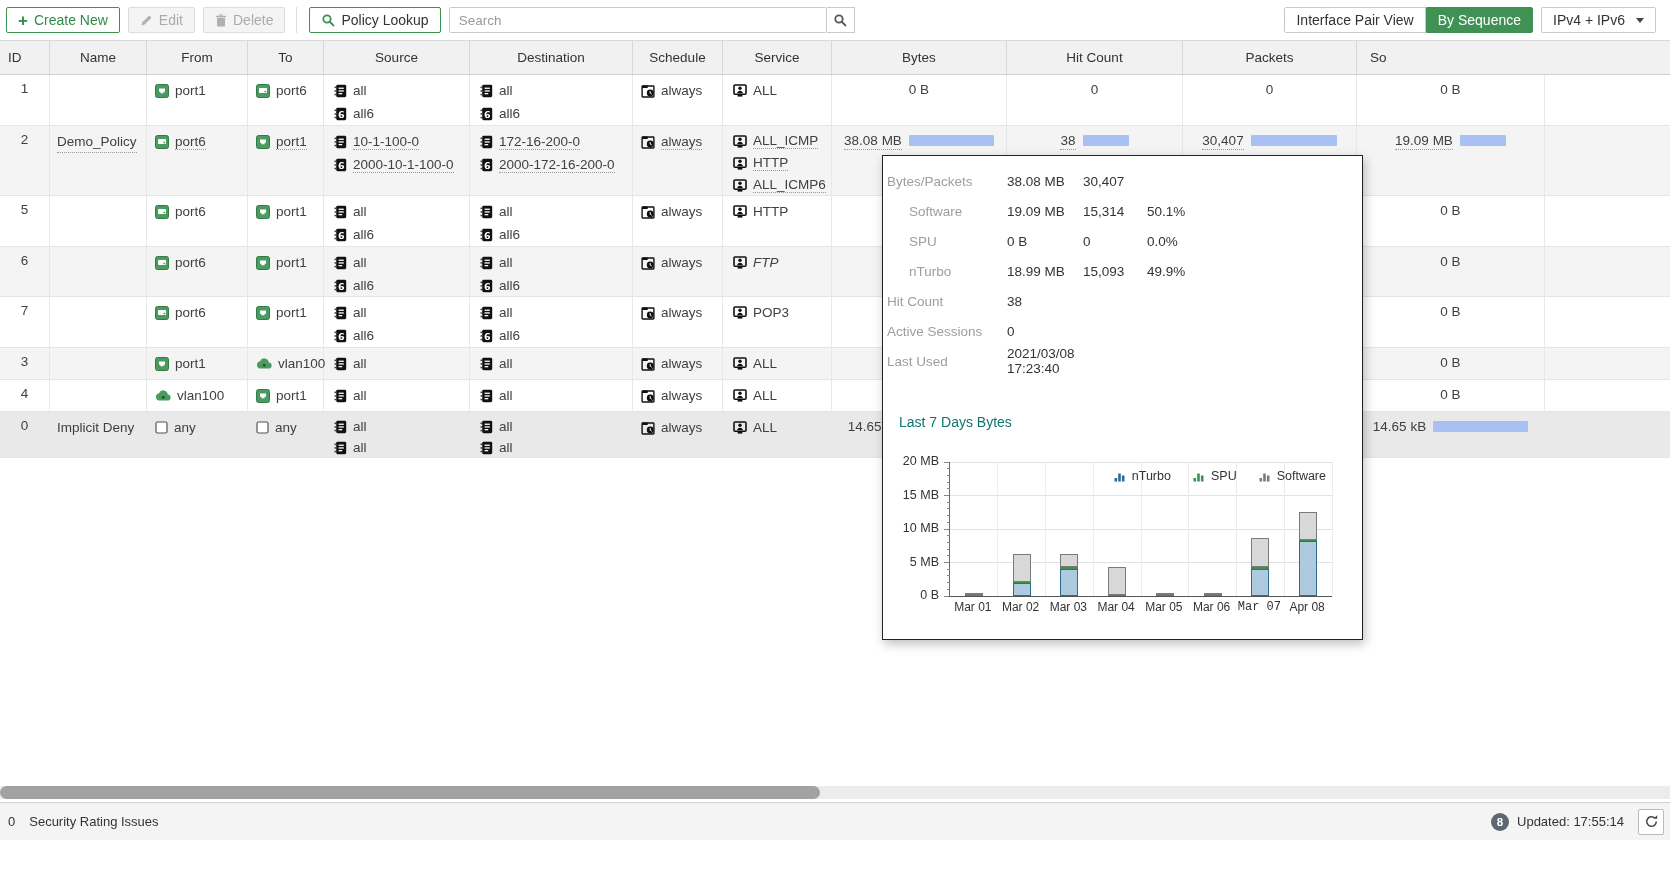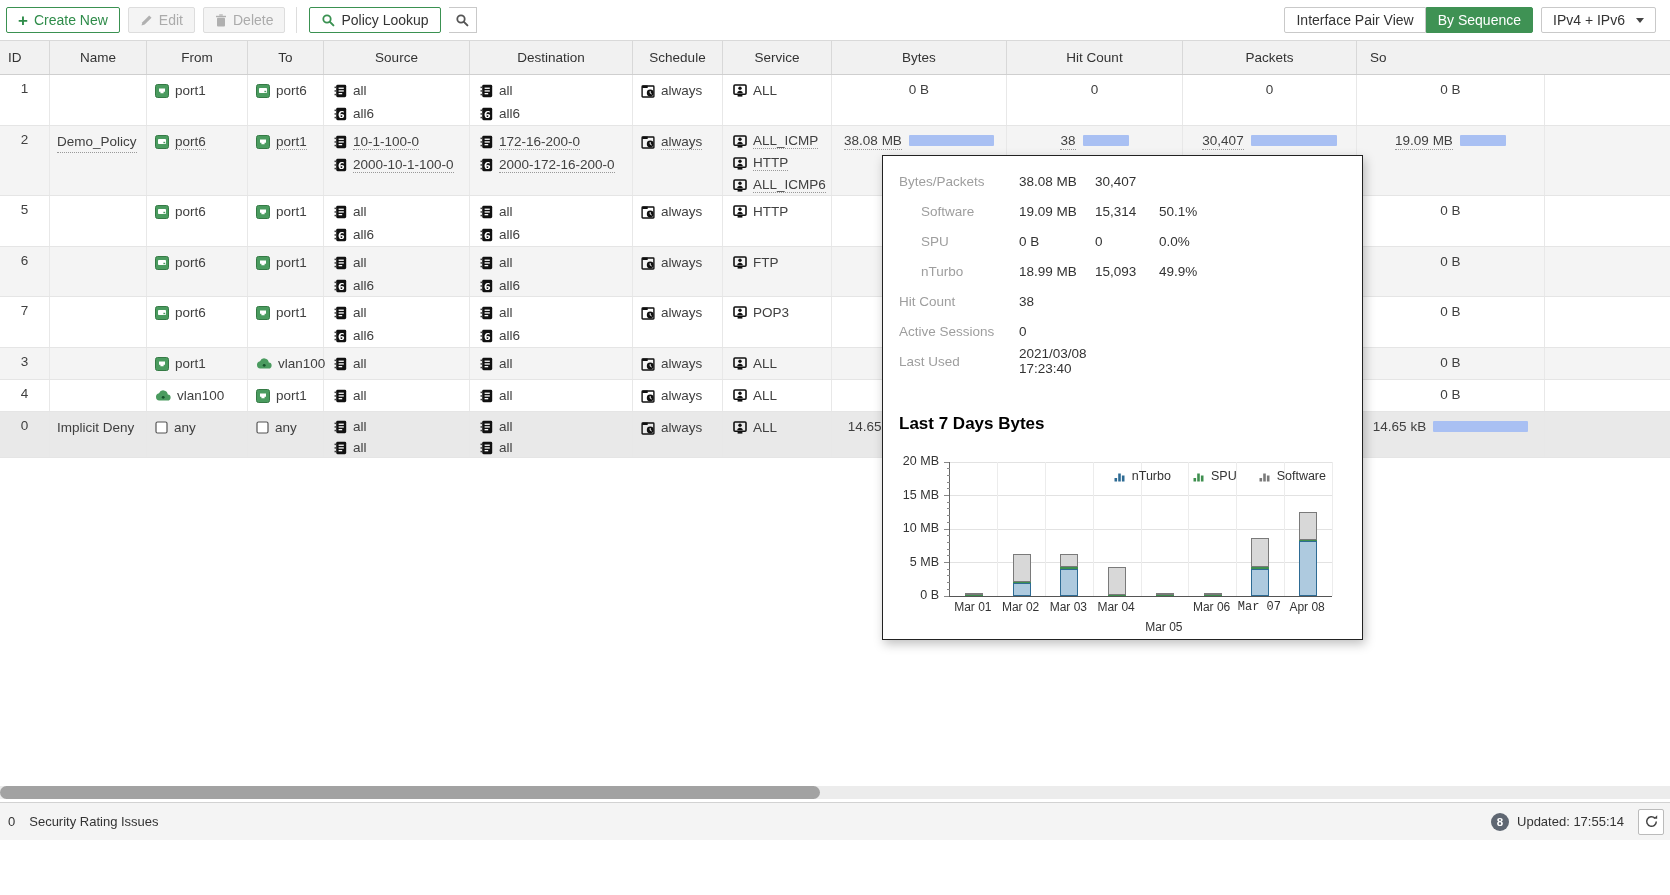--- a/index.html
+++ b/index.html
@@ -108,6 +108,7 @@
       <span>Policy Lookup</span>
     </button>
     <div style="width:8px"></div>
+    <input class="search-input" type="text" placeholder="Search" style="">
     <button class="search-btn">
       <span class="icon">
           <svg width="14" height="14" viewBox="0 0 14 14">

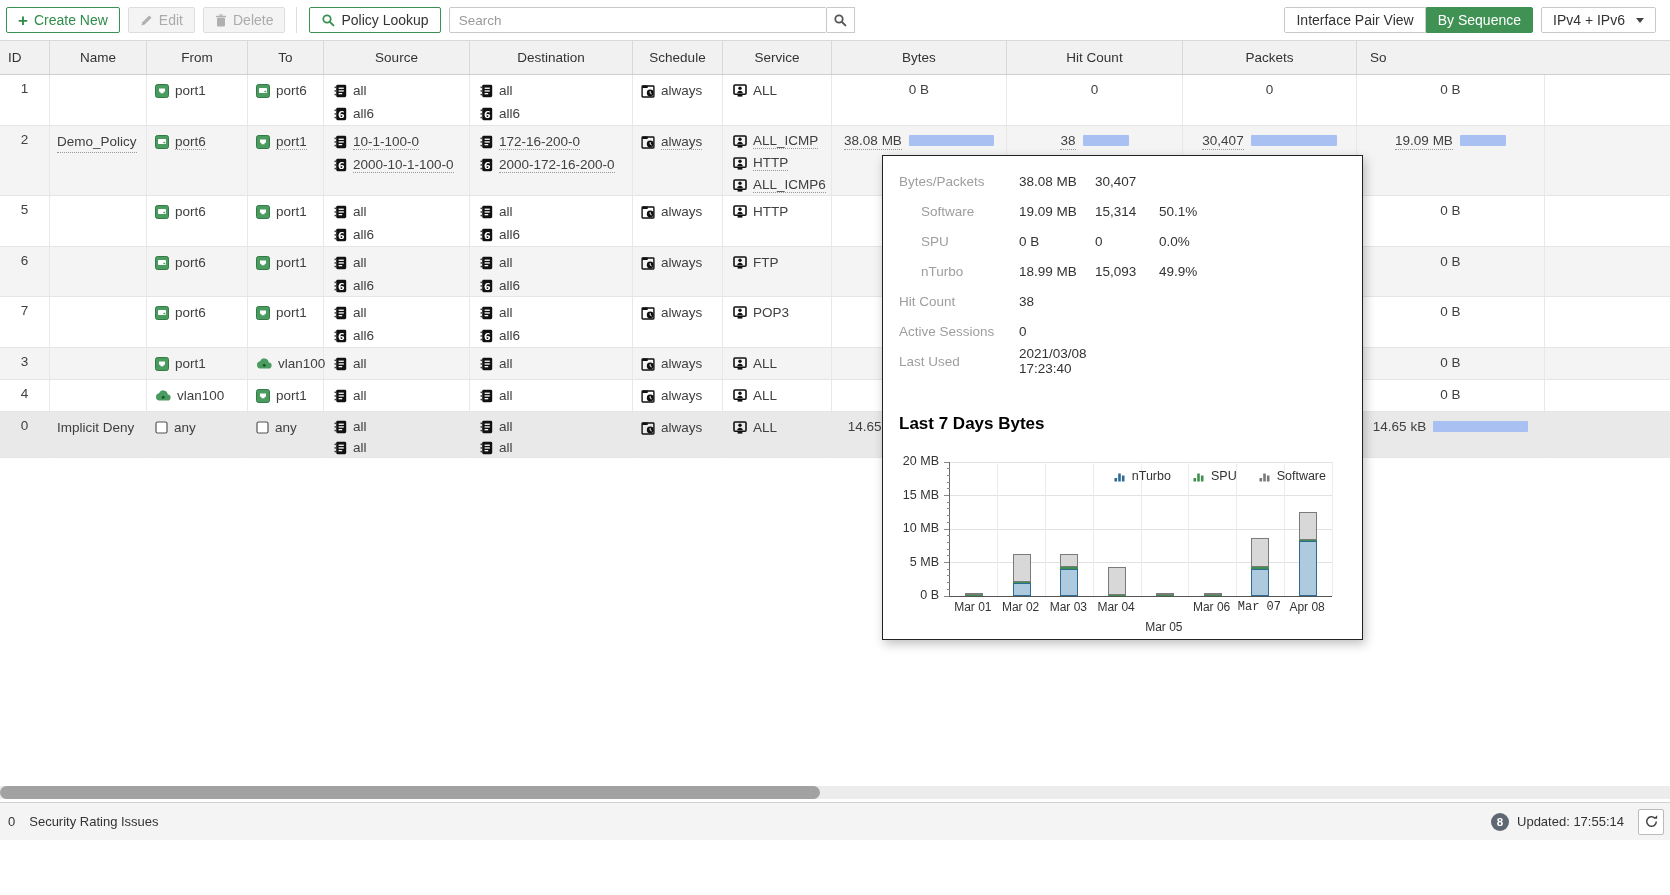--- a/index.html
+++ b/index.html
@@ -36,7 +36,7 @@
 
   
   .popup{position:absolute;left:882px;top:155px;width:481px;height:485px;background:#fff;border:1px solid #222;box-shadow:2px 4px 10px rgba(0,0,0,.25);z-index:10;box-sizing:border-box;}
-  .prow{display:grid;grid-template-columns:120px 76px 64px 1fr;align-items:center;height:30px;padding-left:16px;font-size:13.5px;}
+  .prow{display:grid;grid-template-columns:120px 76px 64px 1fr;align-items:center;height:30px;padding-left:4px;font-size:13.5px;}
   .prows{position:absolute;top:10px;left:0;right:0;}
   .plabel{color:#9e9e9e;}
   .plabel.indent{padding-left:22px;}

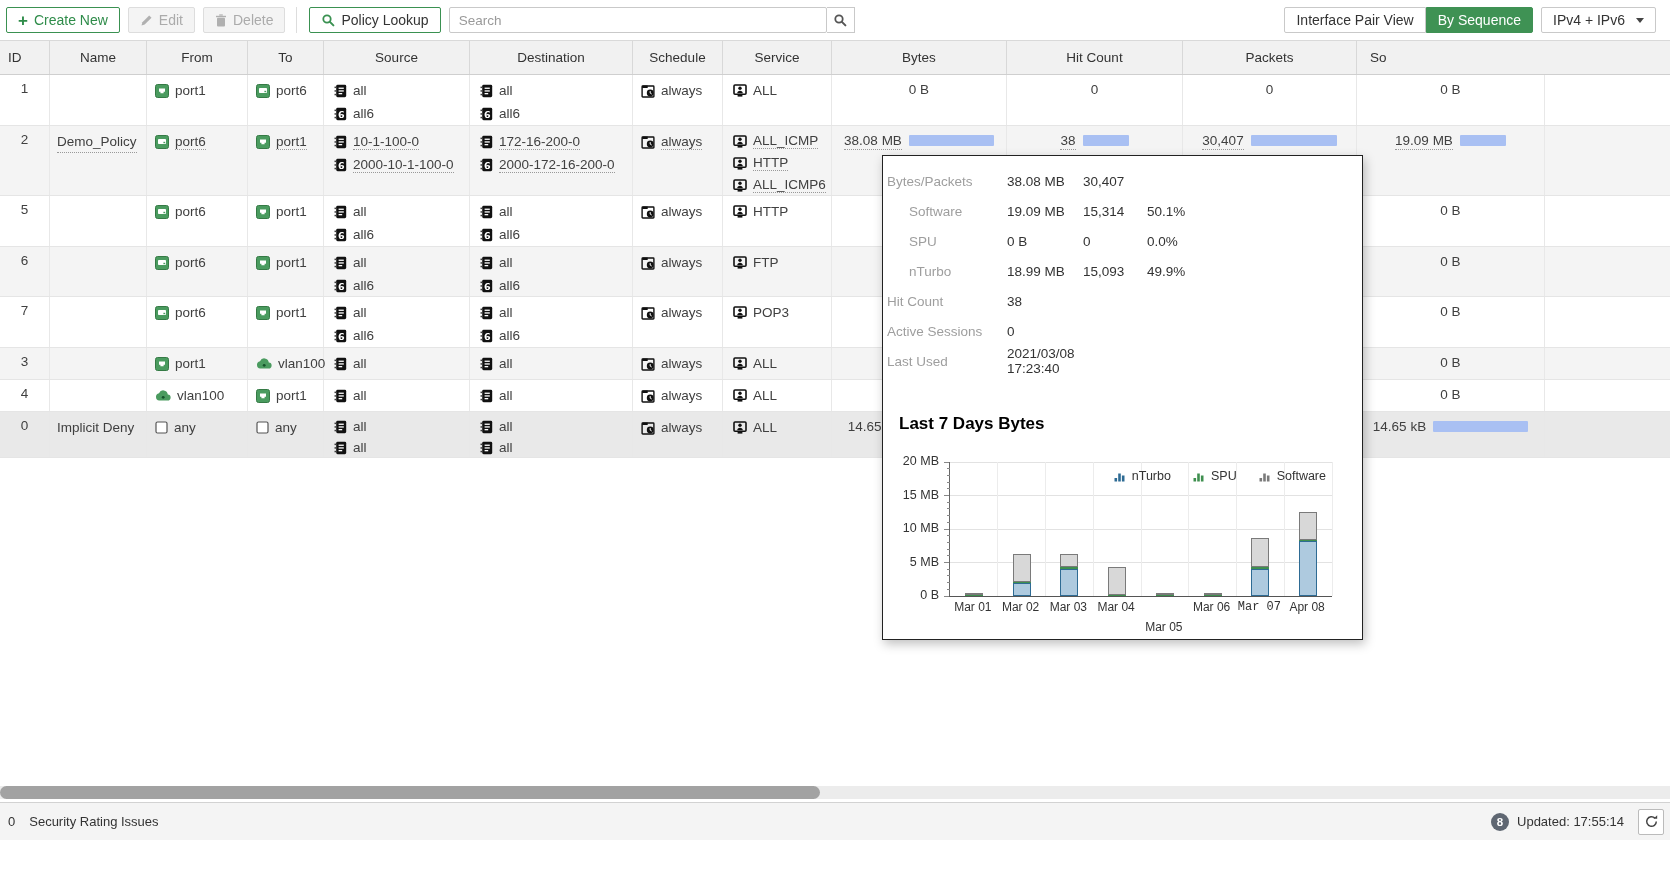--- a/index.html
+++ b/index.html
@@ -668,7 +668,7 @@
             <span class="lbl">always</span>
           </div>
         </div>
-        <div class="cell" style="width: 109px; padding-left: 10px;">
+        <div class="cell" style="width: 109px; padding-left: 10px; font-style: italic;">
           <div class="entry">
             <span class="icon">
               <svg width="14" height="13" viewBox="0 0 14 13">

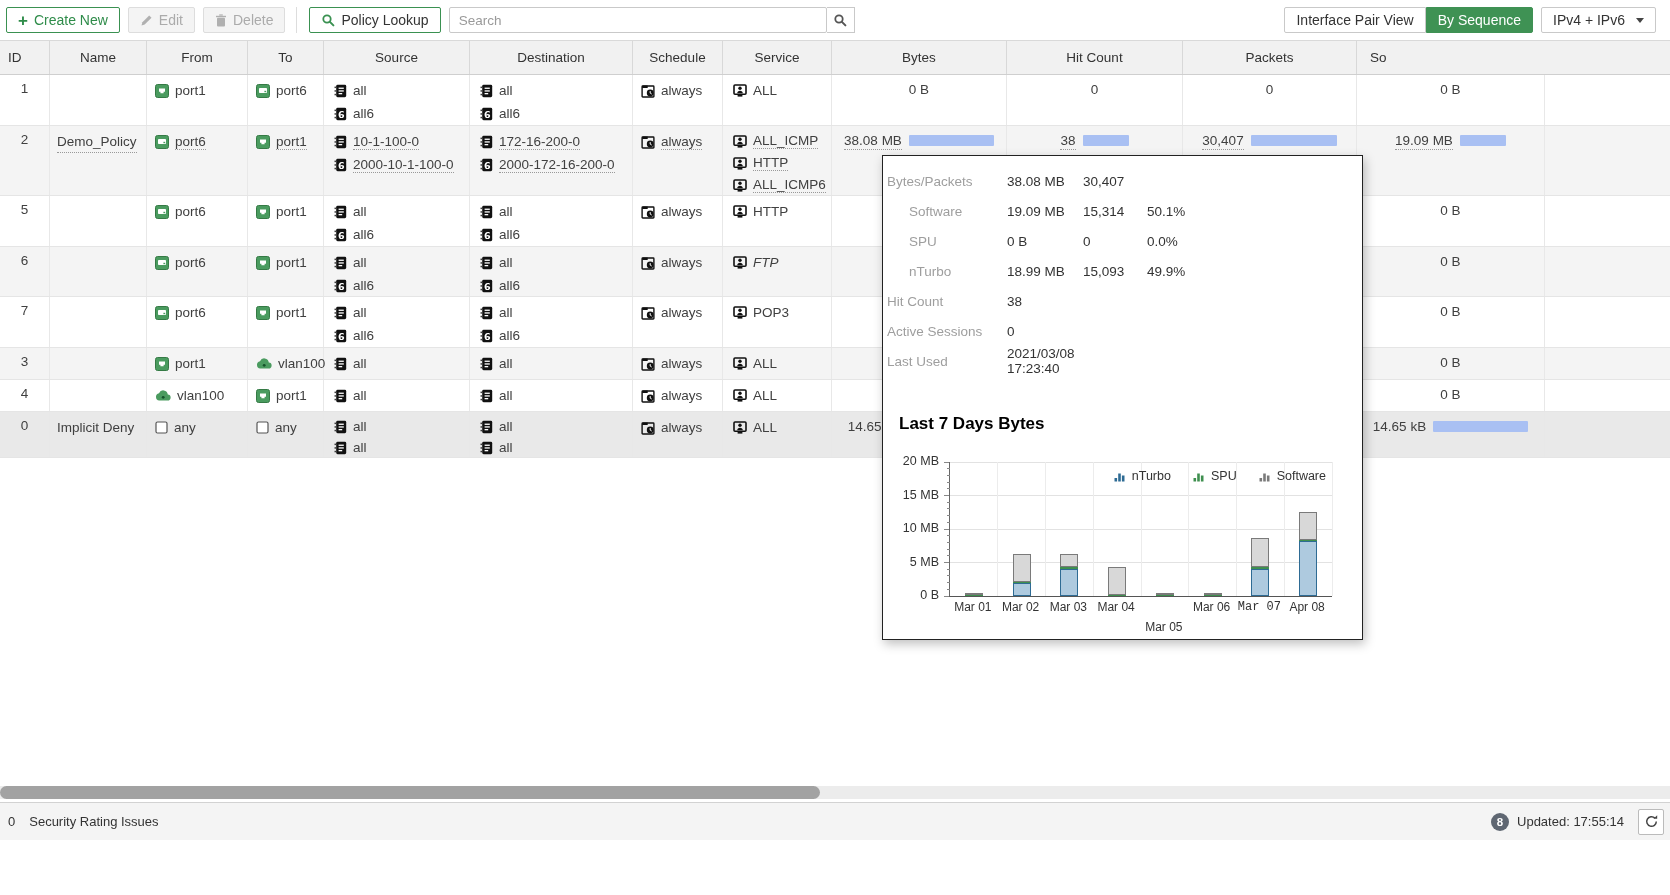--- a/index.html
+++ b/index.html
@@ -41,7 +41,7 @@
   .plabel{color:#9e9e9e;}
   .plabel.indent{padding-left:22px;}
   .pv{color:#333;}
-  .chart-title{position:absolute;top:258px;left:16px;font-size:17px;font-weight:bold;color:#000000;}
+  .chart-title{position:absolute;top:258px;left:16px;font-size:14px;font-weight:normal;color:#0f766e;}
   .chart{position:absolute;top:296px;left:10px;width:460px;height:180px;}
   .plot{position:absolute;left:56px;top:10px;width:382px;height:134px;border-left:1px solid #666;border-bottom:1px solid #555;}
   .hgrid{position:absolute;left:0;width:100%;height:1px;background:#e2e2e2;}

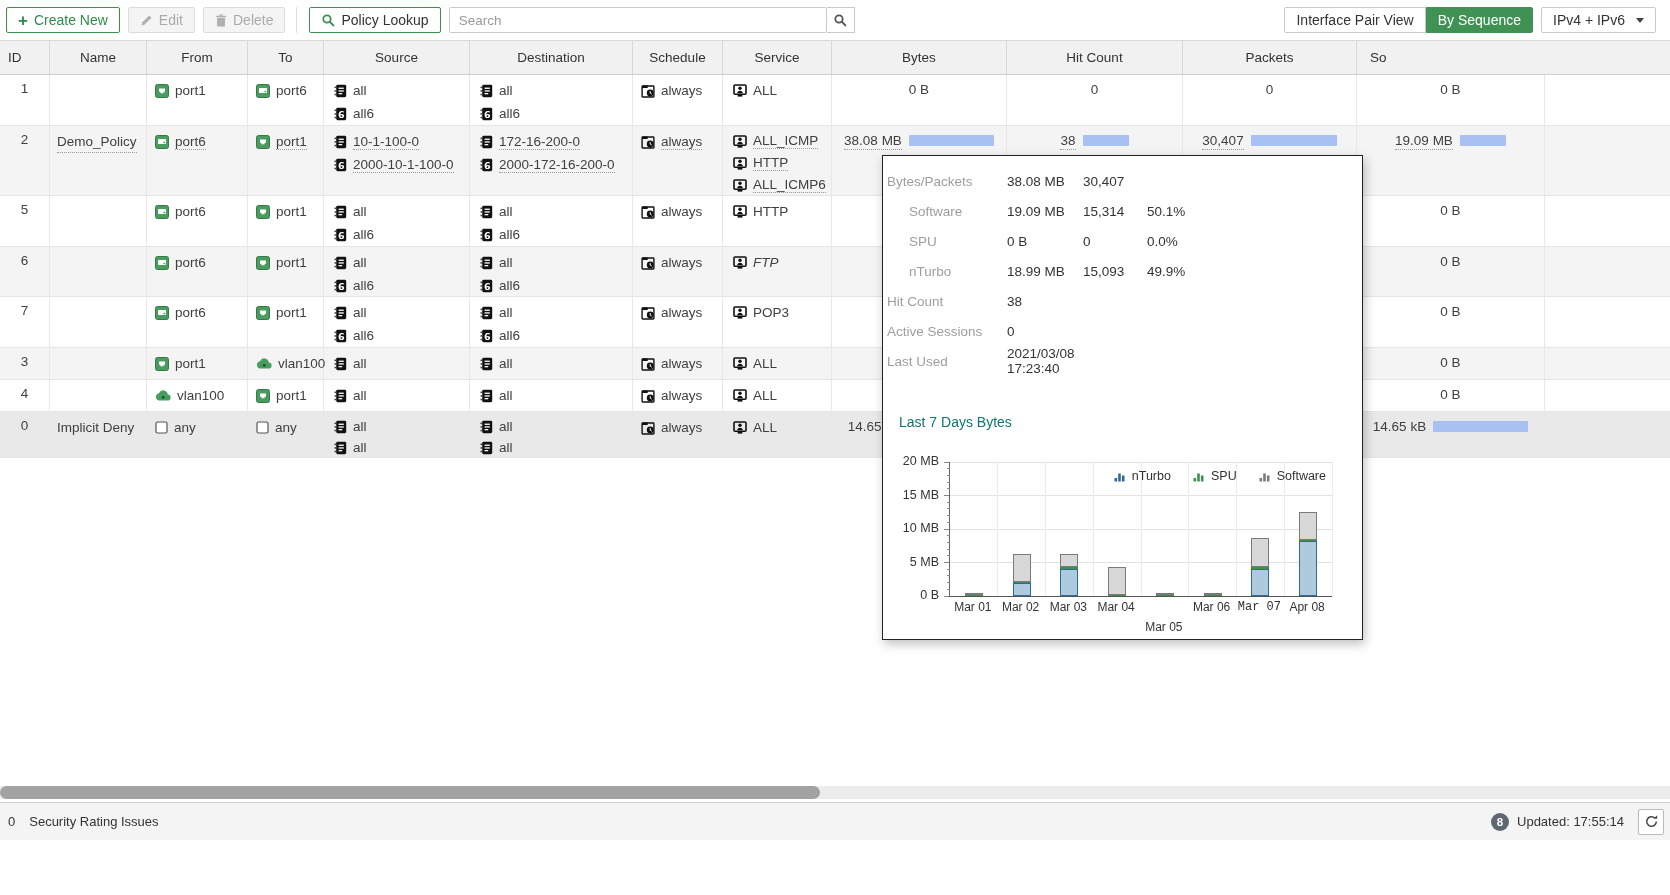--- a/index.html
+++ b/index.html
@@ -1306,7 +1306,7 @@
         <div class="xlab" style="left: 103.75px; width: 47.75px;">Mar 02</div>
         <div class="xlab" style="left: 151.5px; width: 47.75px;">Mar 03</div>
         <div class="xlab" style="left: 199.25px; width: 47.75px;">Mar 04</div>
-        <div class="xlab" style="left: 247px; width: 47.75px; margin-top: 20px;">Mar 05</div>
+        <div class="xlab" style="left: 247px; width: 47.75px;">Mar 05</div>
         <div class="xlab" style="left: 294.75px; width: 47.75px;">Mar 06</div>
         <div class="xlab" style="left: 342.5px; width: 47.75px; font-family: Liberation Mono, monospace;">Mar 07</div>
         <div class="xlab" style="left: 390.25px; width: 47.75px;">Apr 08</div>

